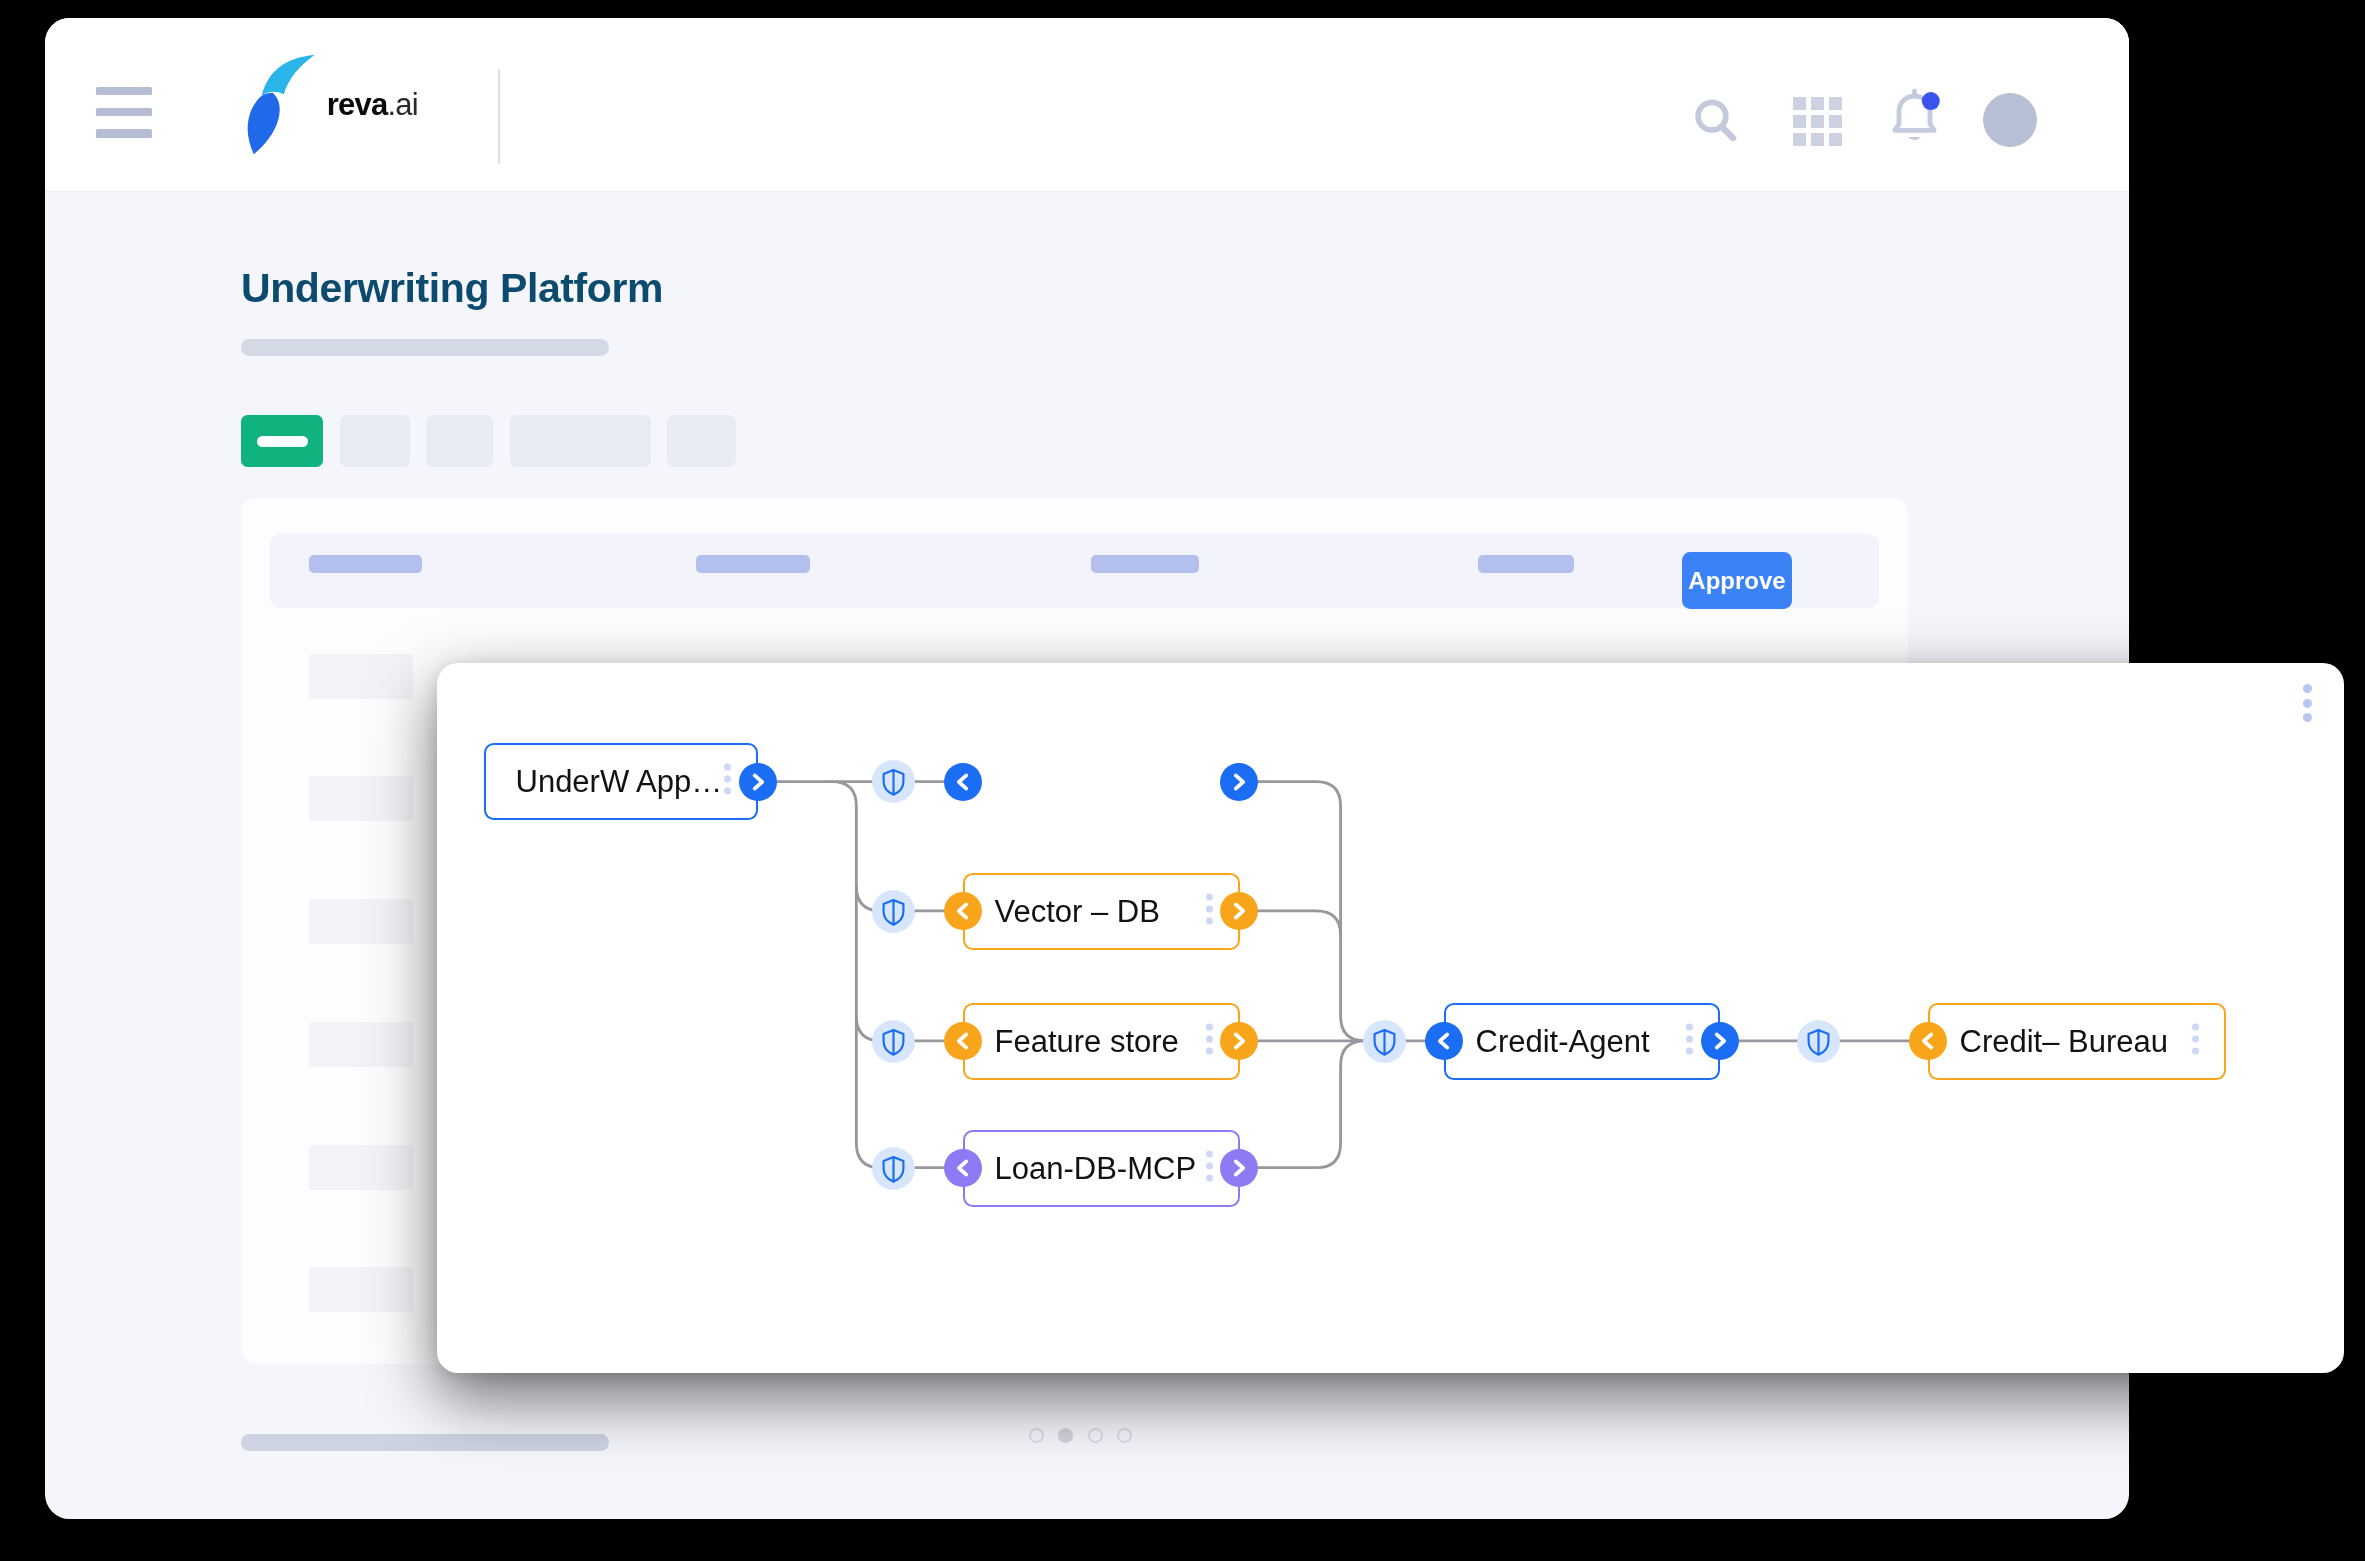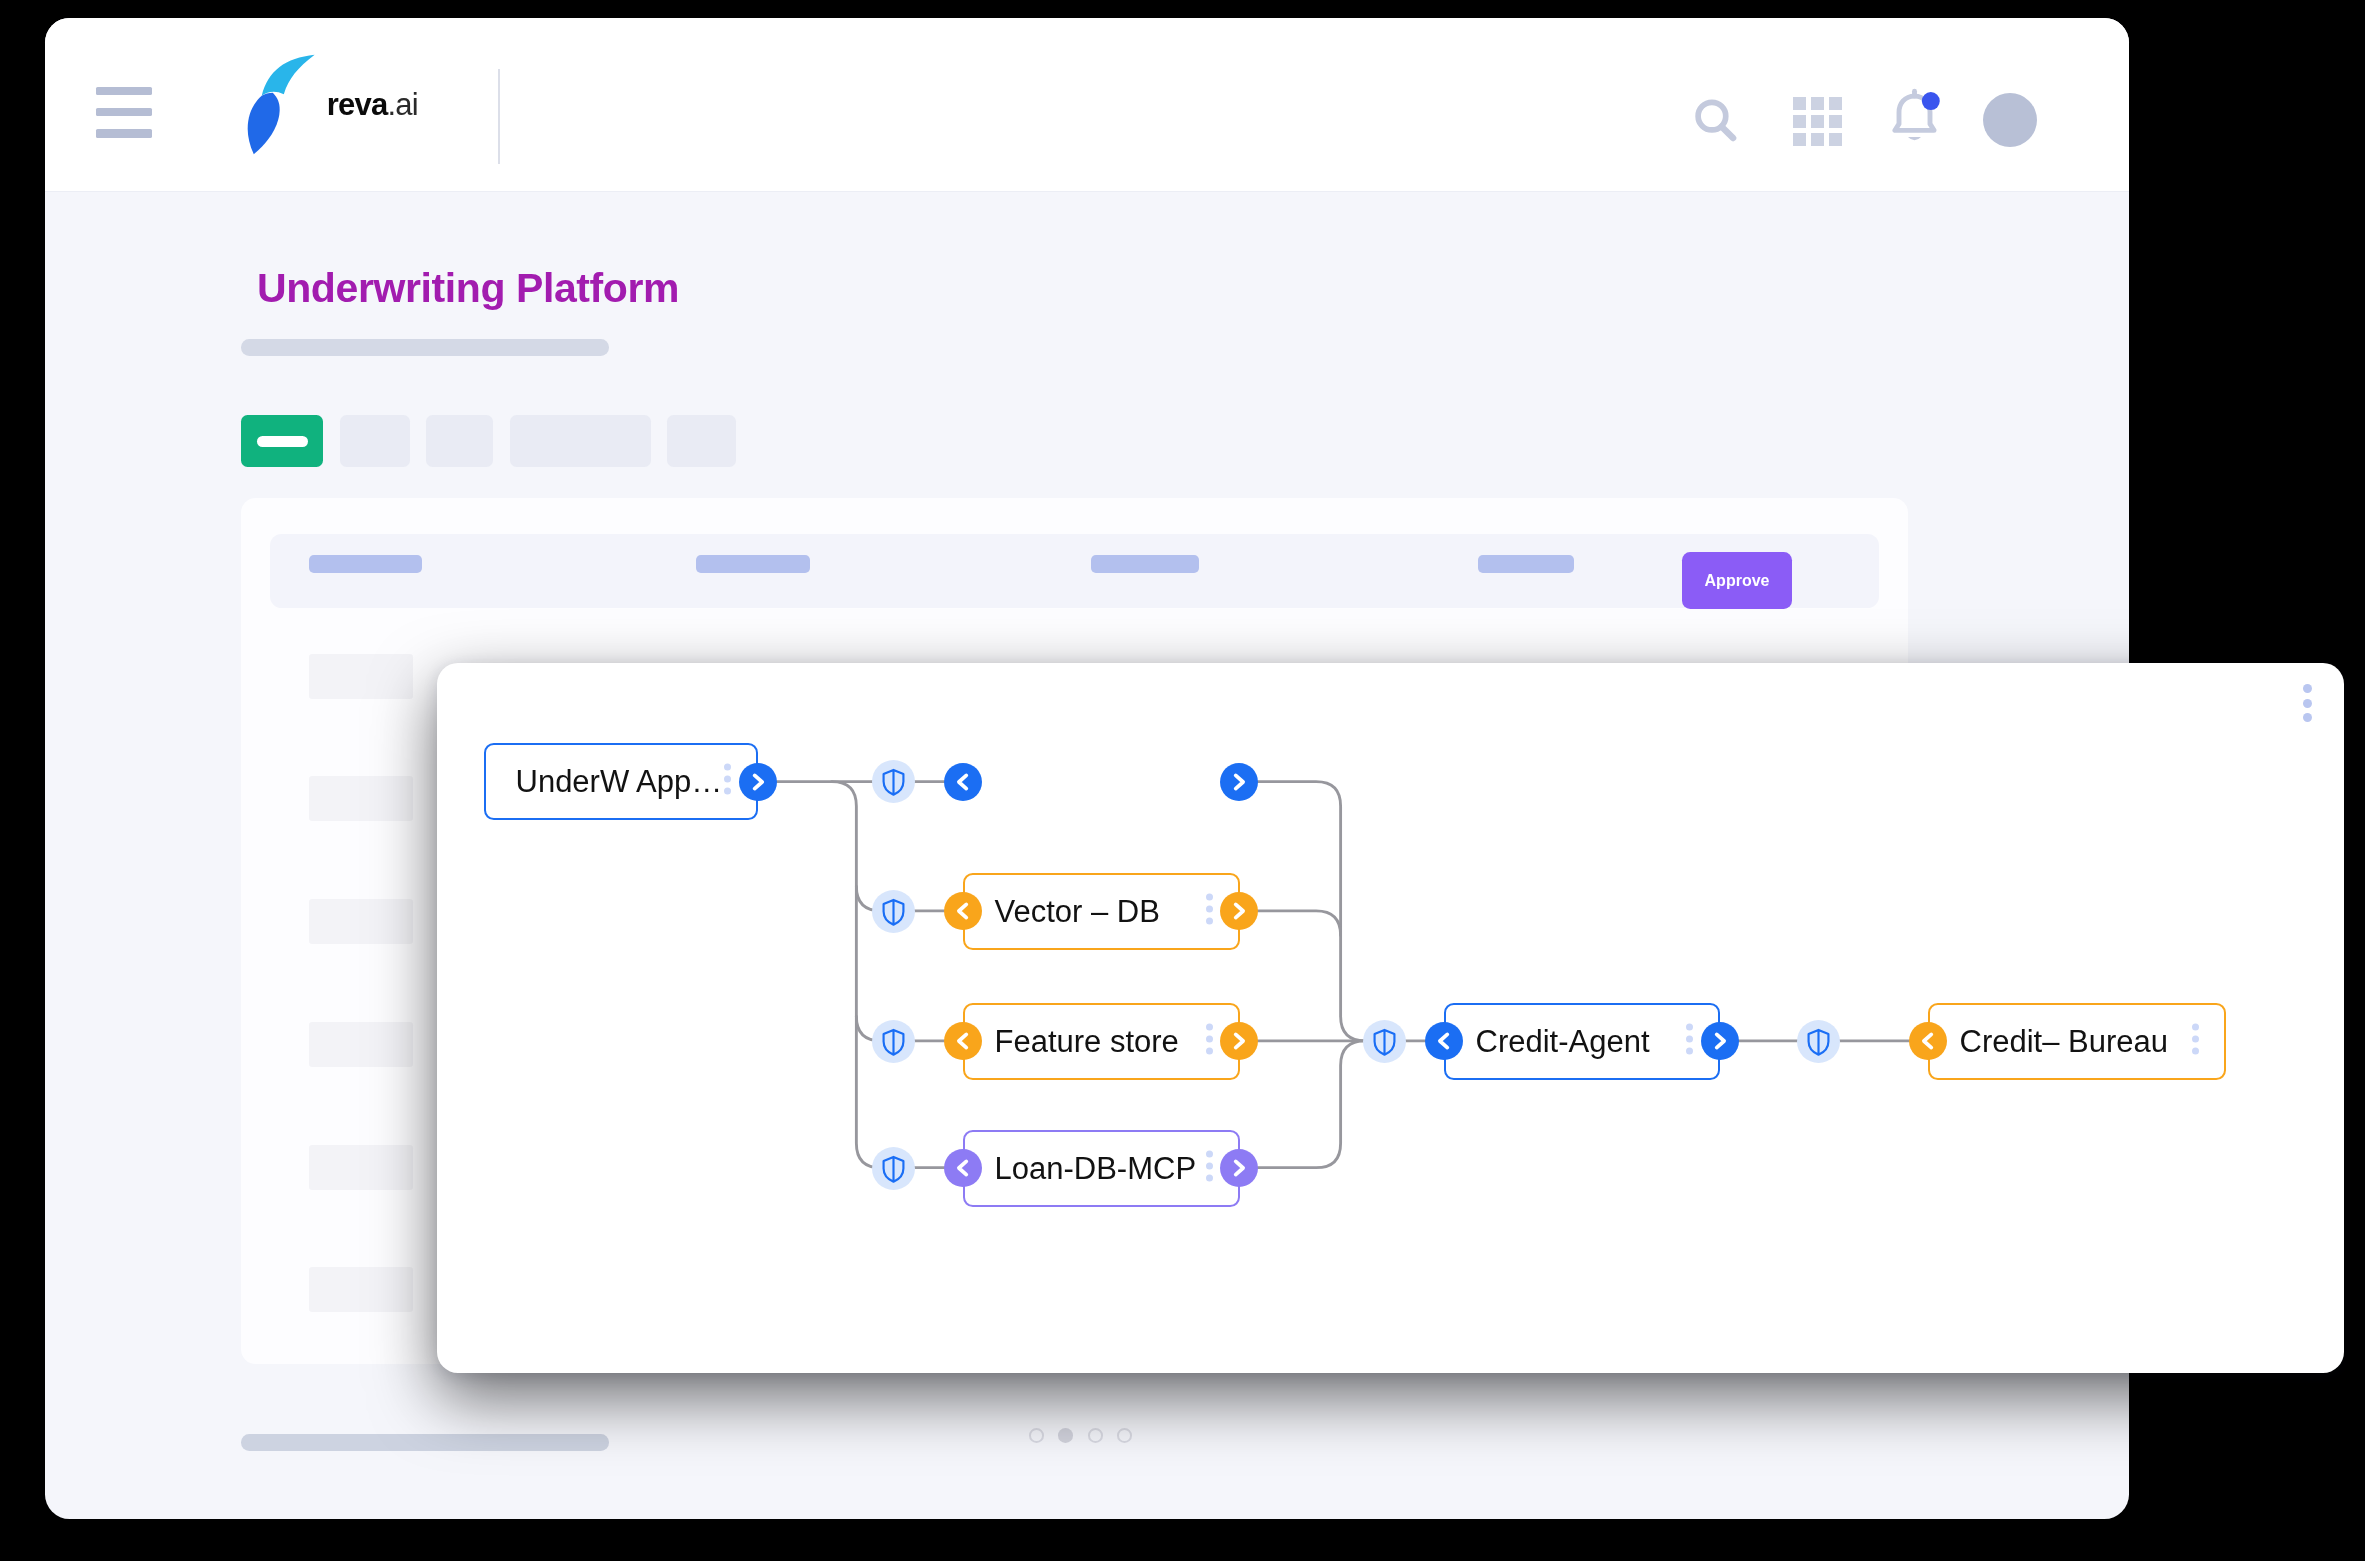--- a/index.html
+++ b/index.html
@@ -28,7 +28,7 @@
   .avatar{width:54px;height:54px;border-radius:50%;background:#b8c0d6;}
 
   
-  .page-title{position:absolute;left:196px;top:247px;font-size:41px;font-weight:800;color:#a21caf;letter-spacing:-0.4px;margin-left:16px;}
+  .page-title{position:absolute;left:196px;top:247px;font-size:41px;font-weight:800;color:#0c4a6e;letter-spacing:-0.4px;}
   .title-underline{position:absolute;left:196px;top:321px;width:368px;height:17px;border-radius:8.2px;background:#d4d9e6;}
 
   .tab{position:absolute;top:397px;height:52px;border-radius:6.5px;background:#e9ebf4;cursor:pointer;}

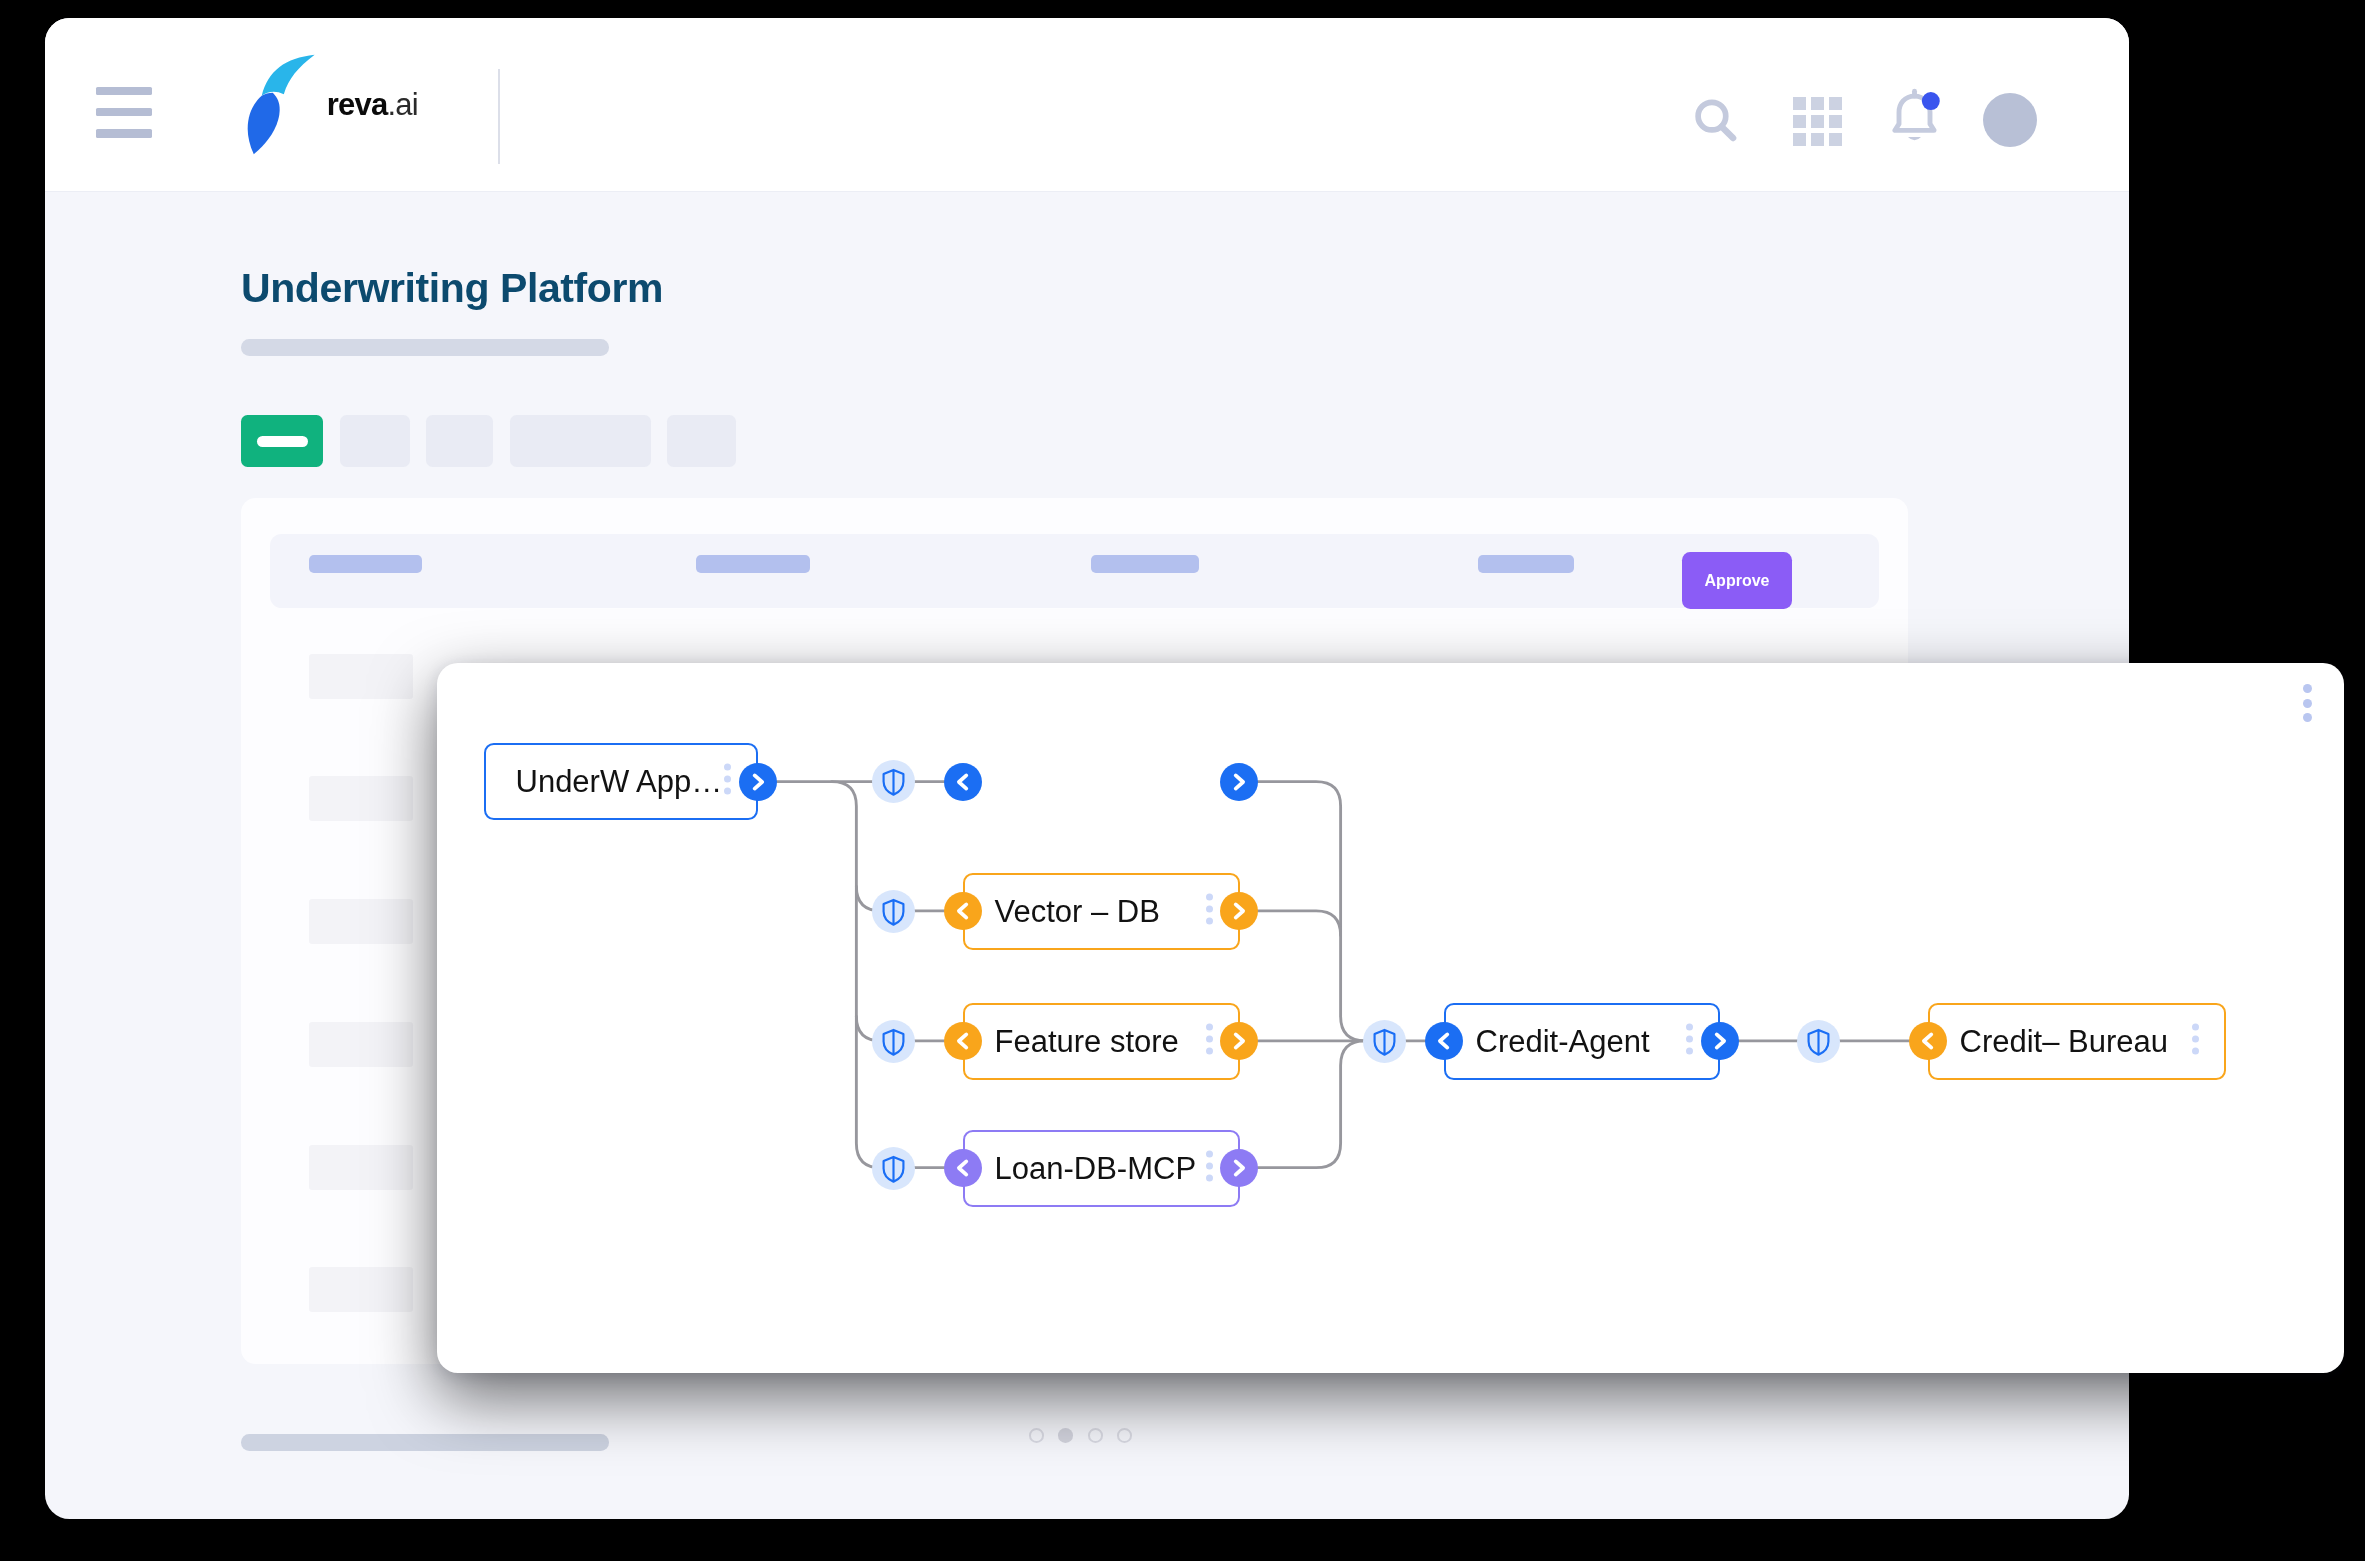--- a/index.html
+++ b/index.html
@@ -38,8 +38,8 @@
   .table-card{position:absolute;left:196px;top:480px;width:1667px;height:866px;border-radius:14.7px;background:#fdfdff;}
   .table-head{position:absolute;left:29px;top:36px;width:1609px;height:74px;border-radius:11.5px;background:#f3f4fb;}
   .col-bar{position:absolute;top:57px;height:18px;border-radius:4.9px;background:#b3c0ee;}
-  .approve-btn{position:absolute;left:1441px;top:54px;width:110px;height:57px;border-radius:8.2px;background:#8b5cf6;
-    color:#fff;font-size:16px;font-weight:600;display:flex;align-items:center;justify-content:center;cursor:pointer;}
+  .approve-btn{position:absolute;left:1441px;top:54px;width:110px;height:57px;border-radius:8.2px;background:#3b82f6;
+    color:#fff;font-size:24px;font-weight:600;display:flex;align-items:center;justify-content:center;cursor:pointer;}
   .row-block{position:absolute;left:68px;width:104px;height:45px;border-radius:3.3px;background:#f3f3f7;}
 
   .footer-bar{position:absolute;left:196px;top:1416px;width:368px;height:17px;border-radius:8.2px;background:#cdd3e1;}

